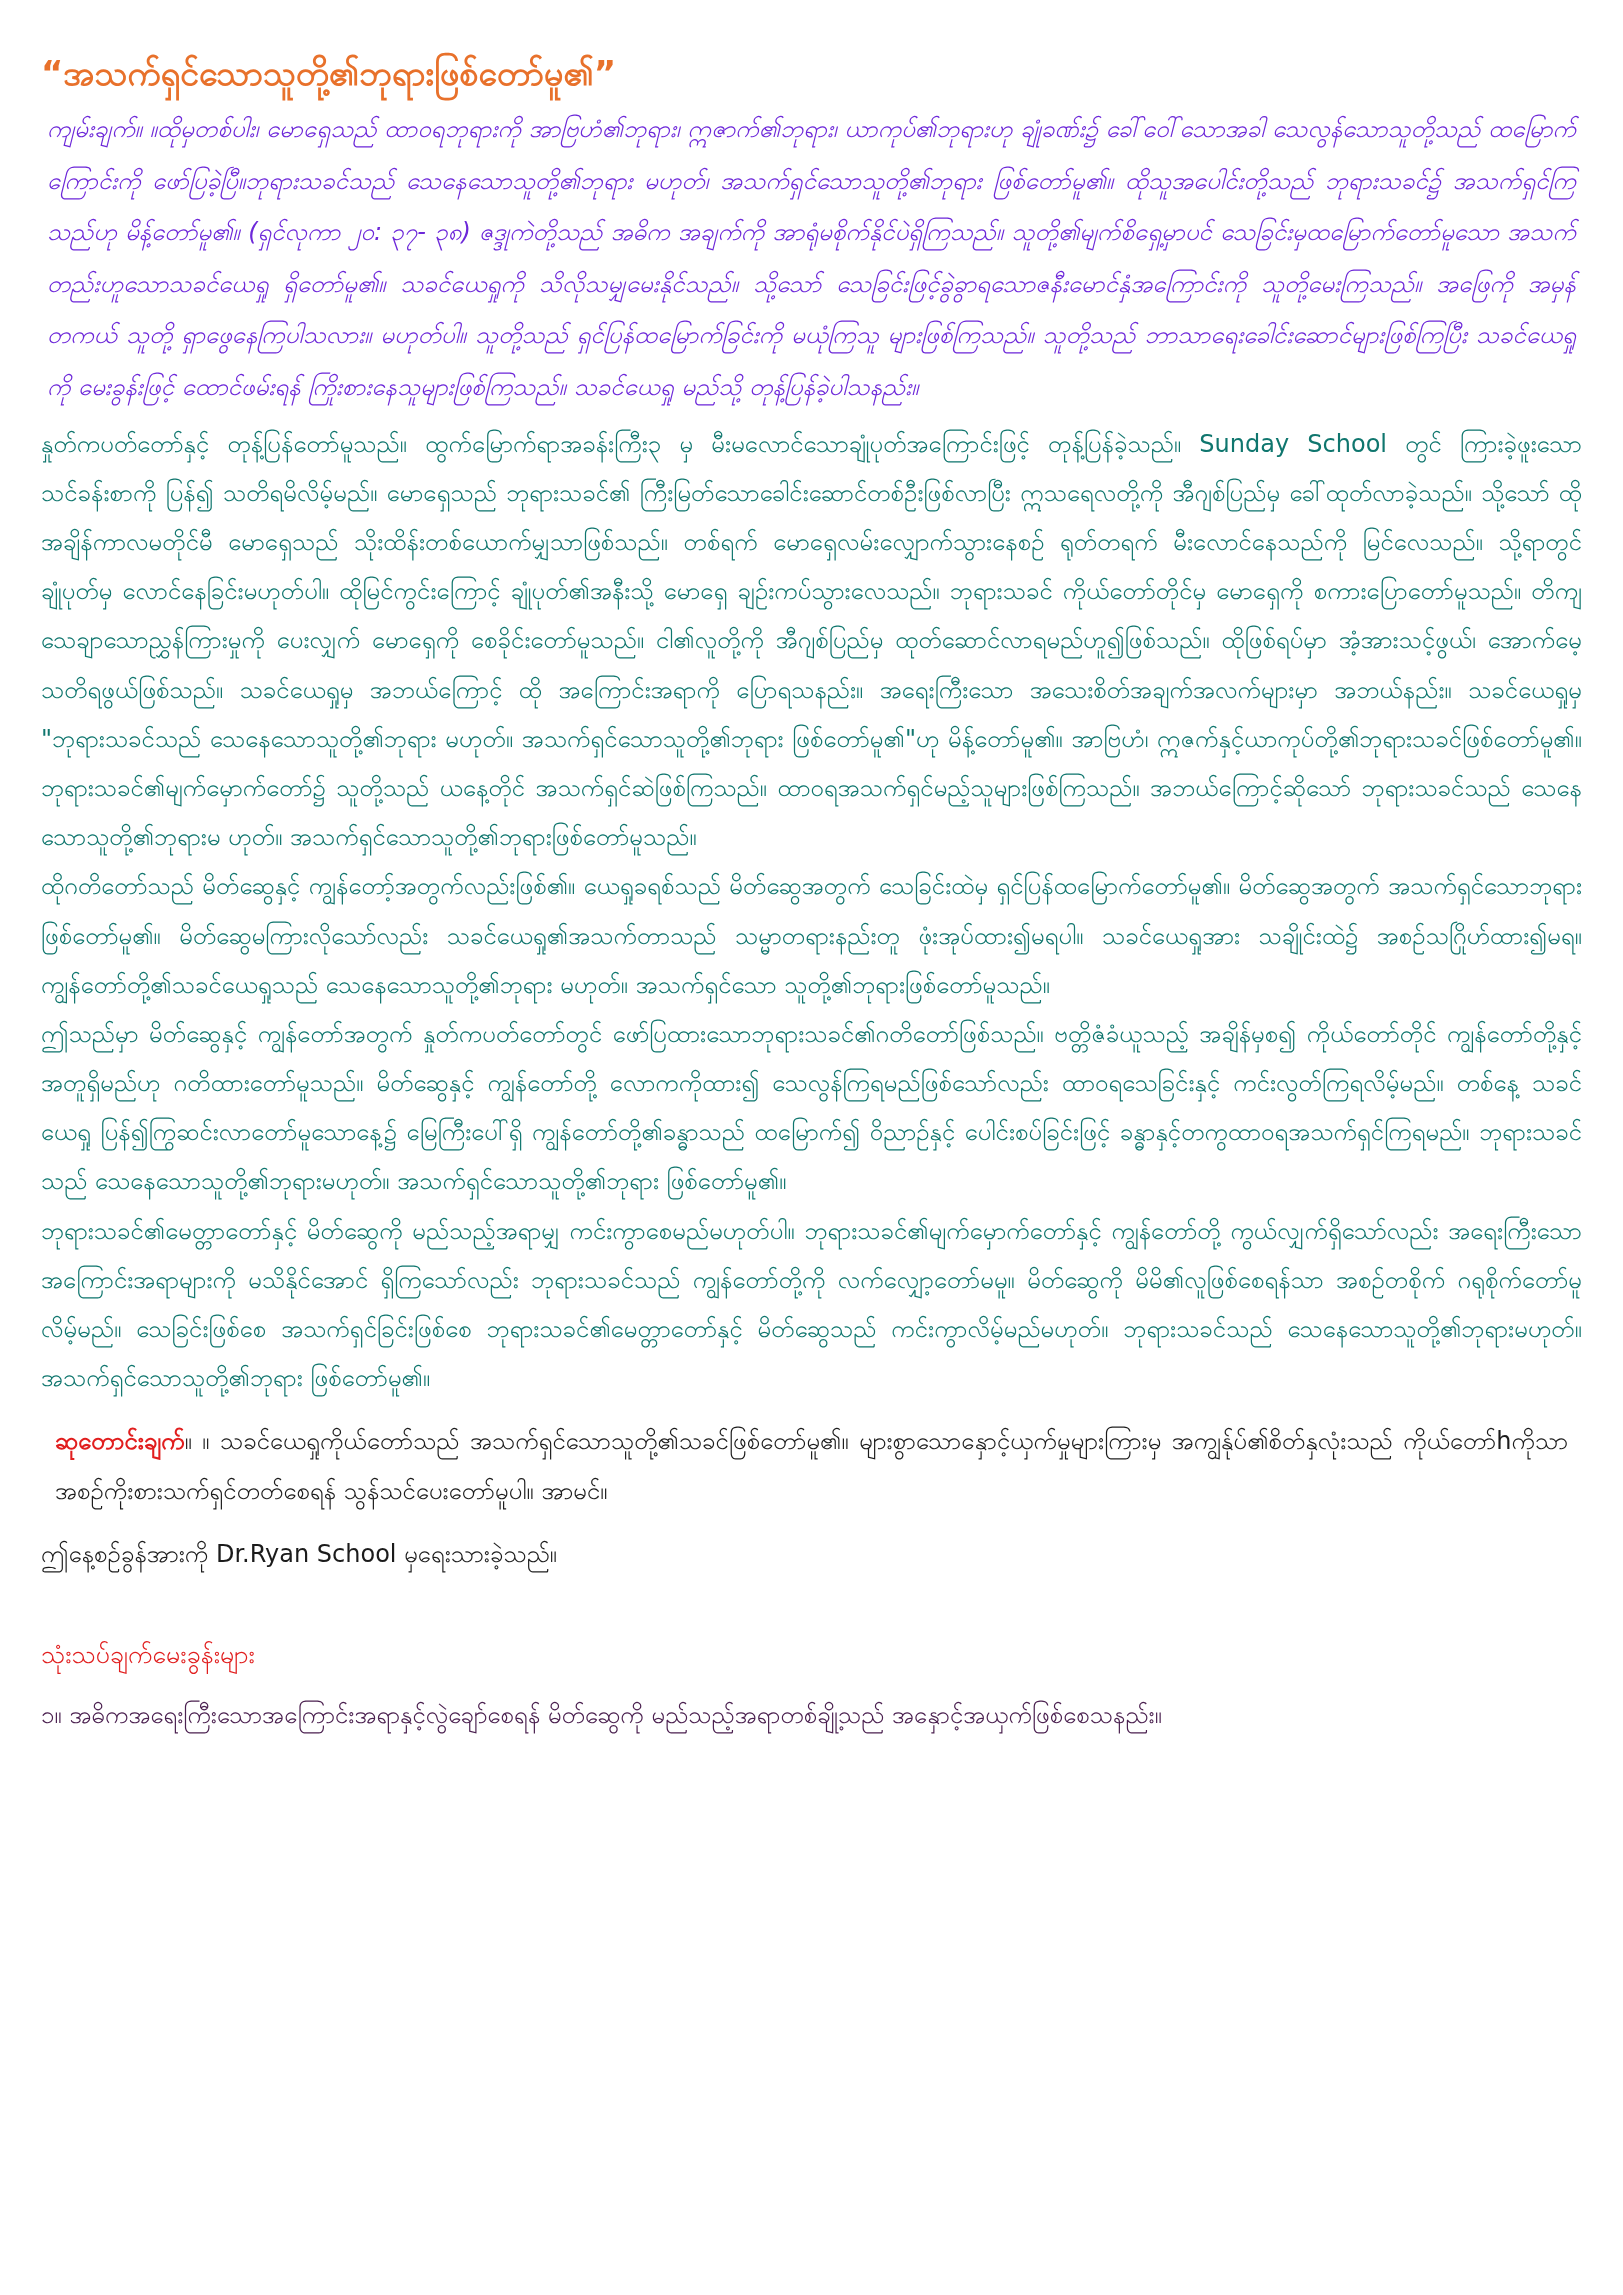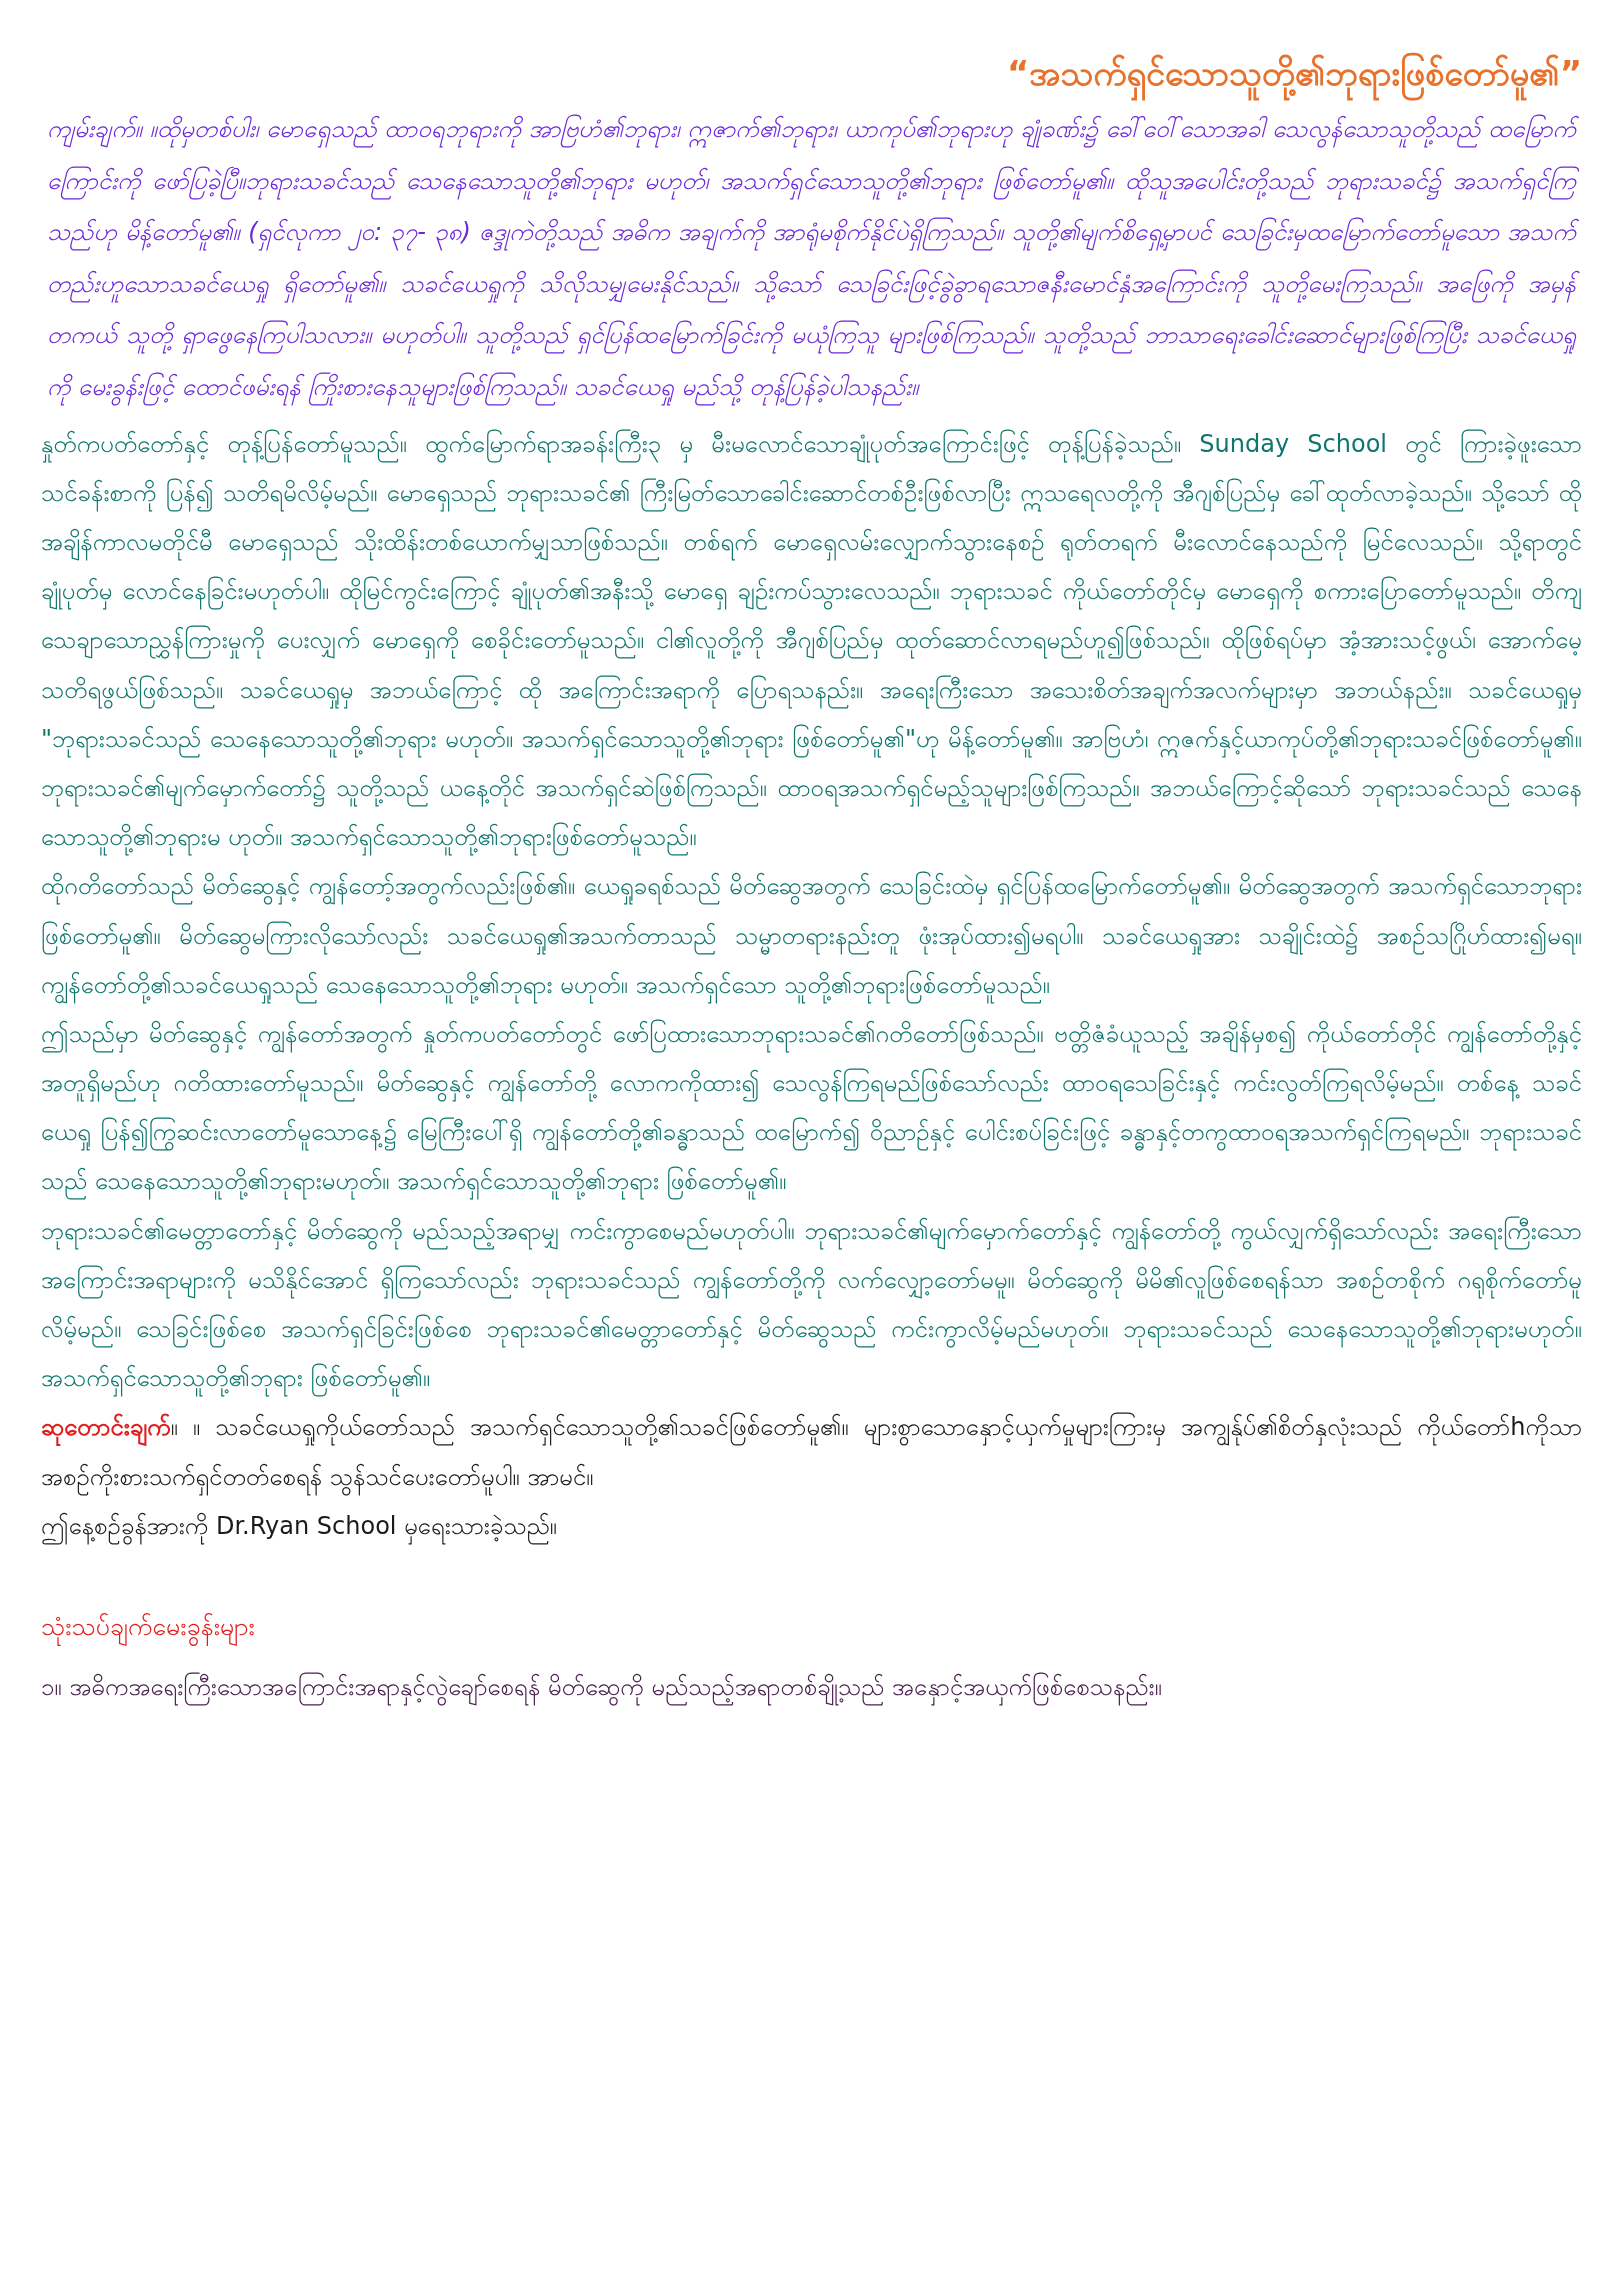--- a/index.html
+++ b/index.html
@@ -17,7 +17,7 @@
   }
   .title {
     color: #E8712B;
-    text-align: right;
+    text-align: left;
     font-size: 34px;
     font-weight: bold;
     line-height: 1.4;

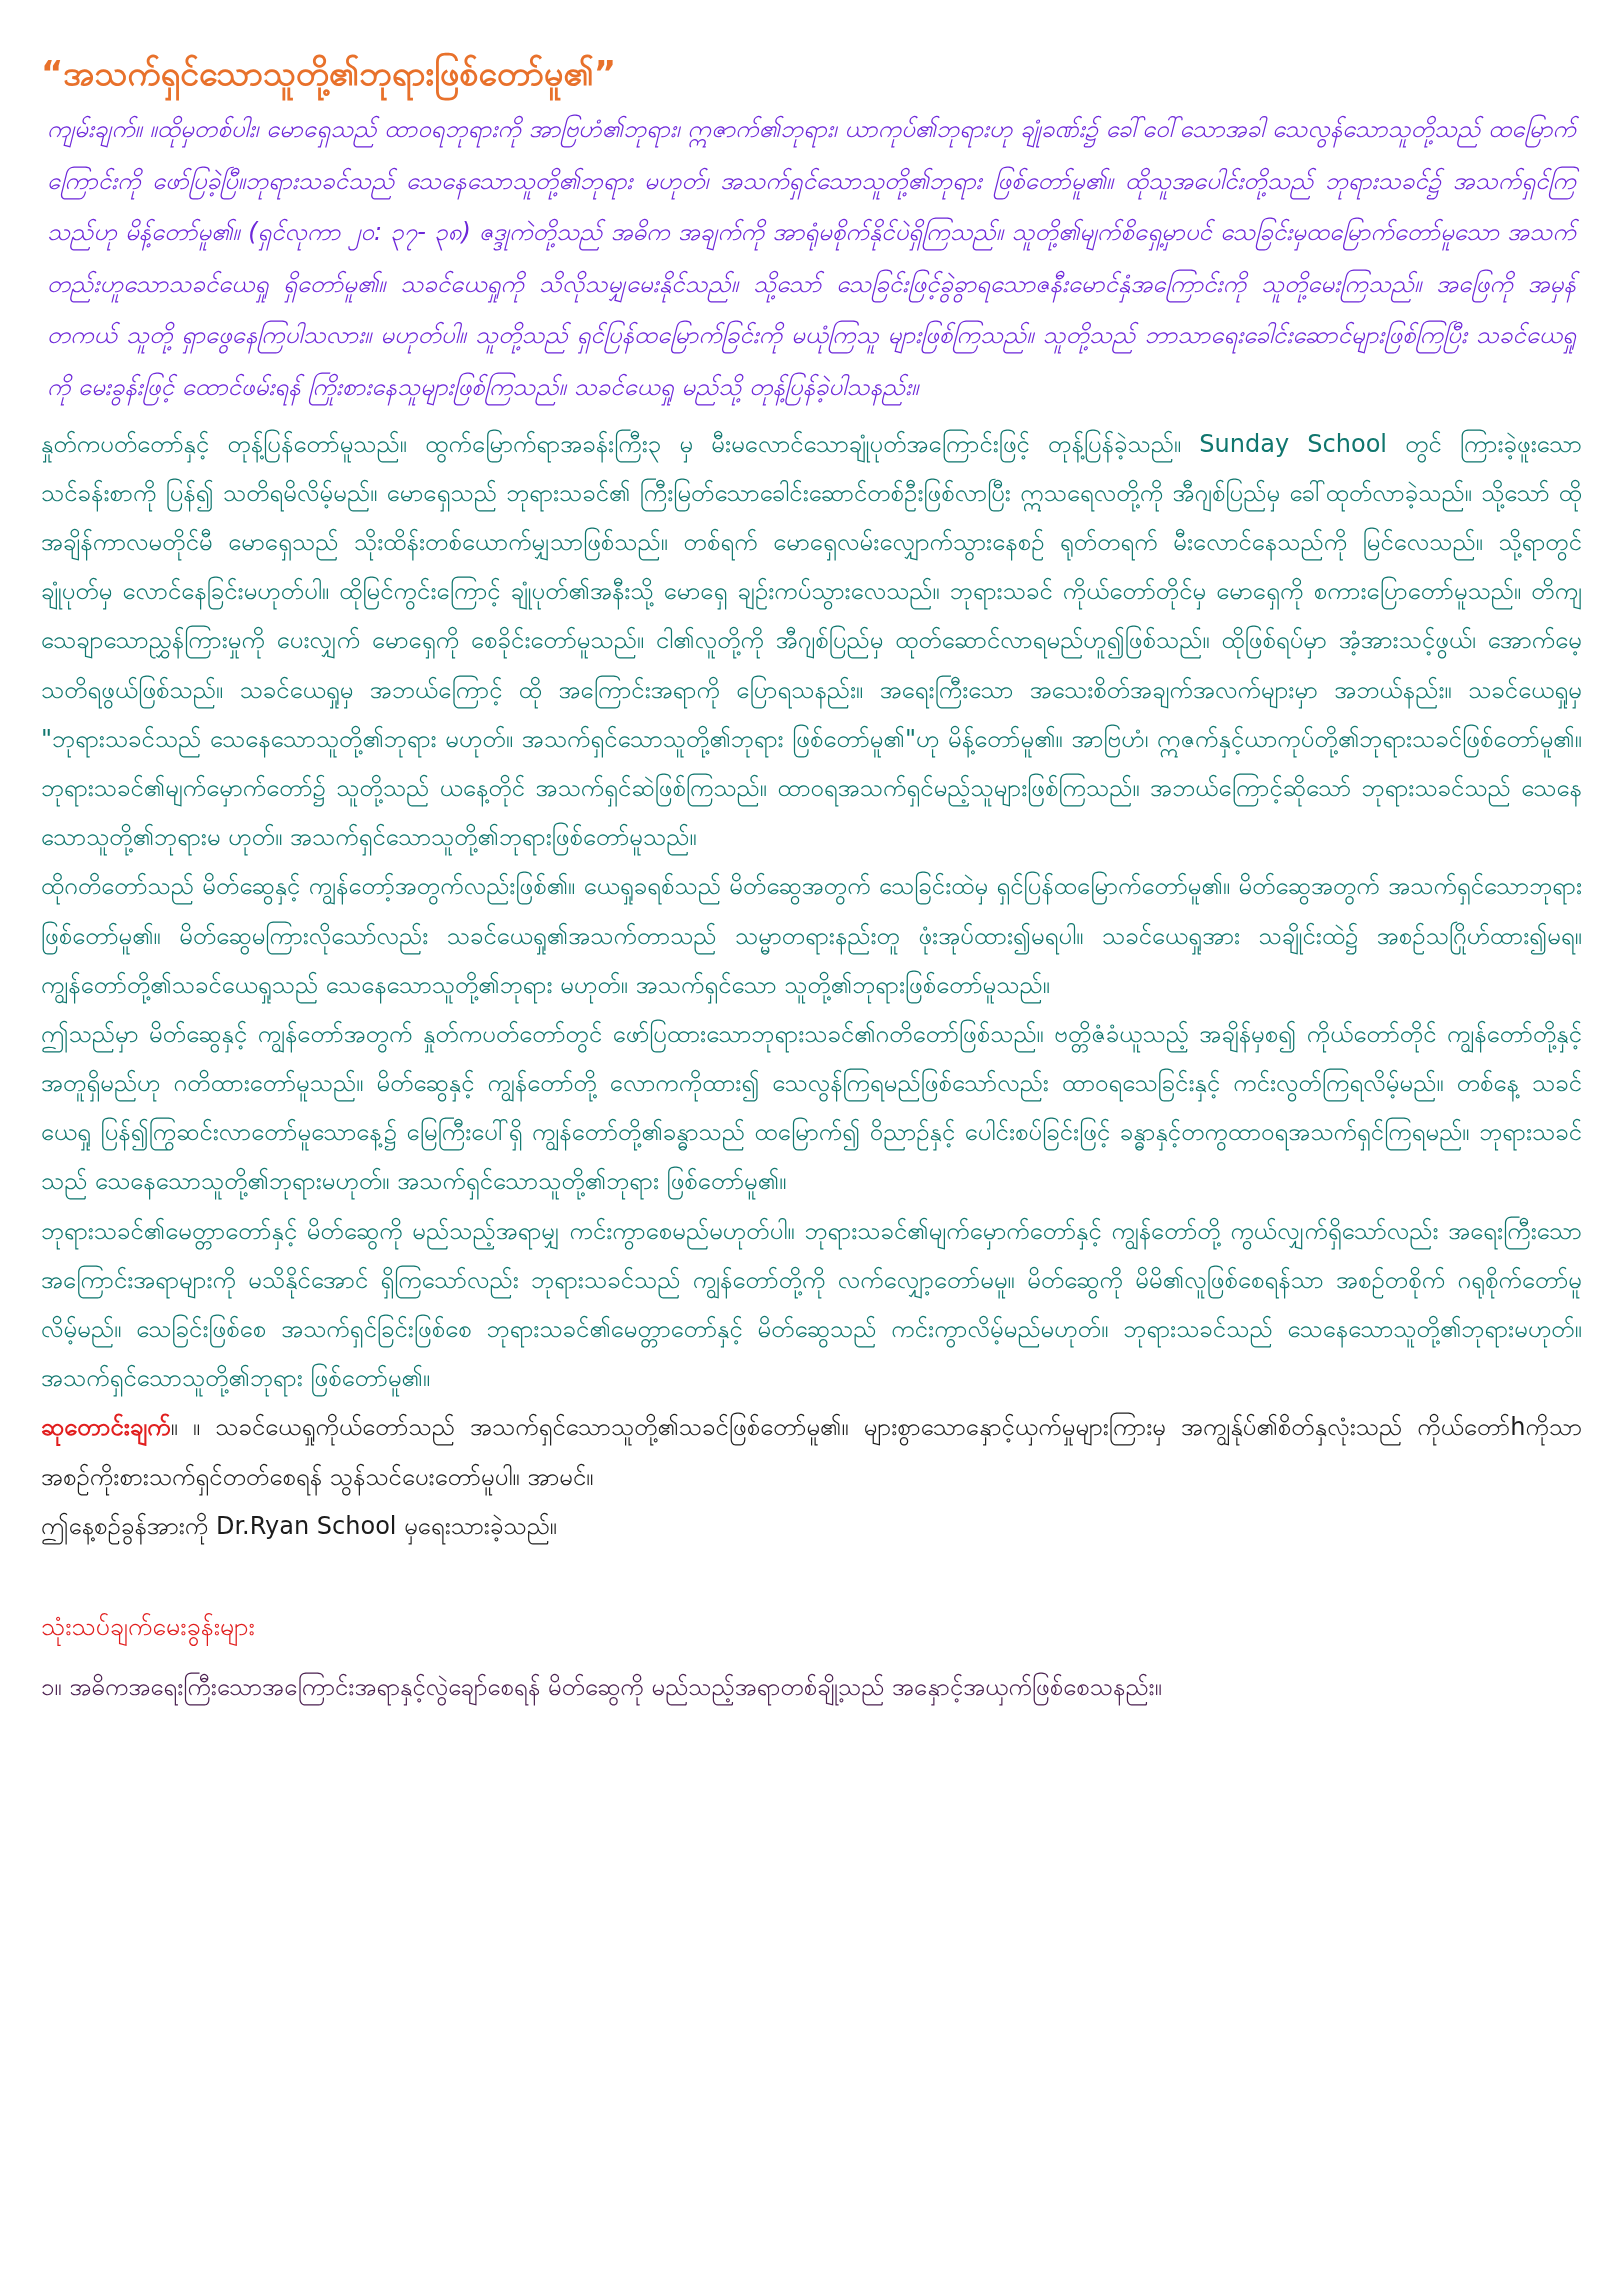--- a/index.html
+++ b/index.html
@@ -50,7 +50,7 @@
     font-size: 24px;
     line-height: 2.05;
     text-align: justify;
-    margin: 0;
+    margin: 14px;
   }
   .prayer-label {
     color: #E11E1E;

